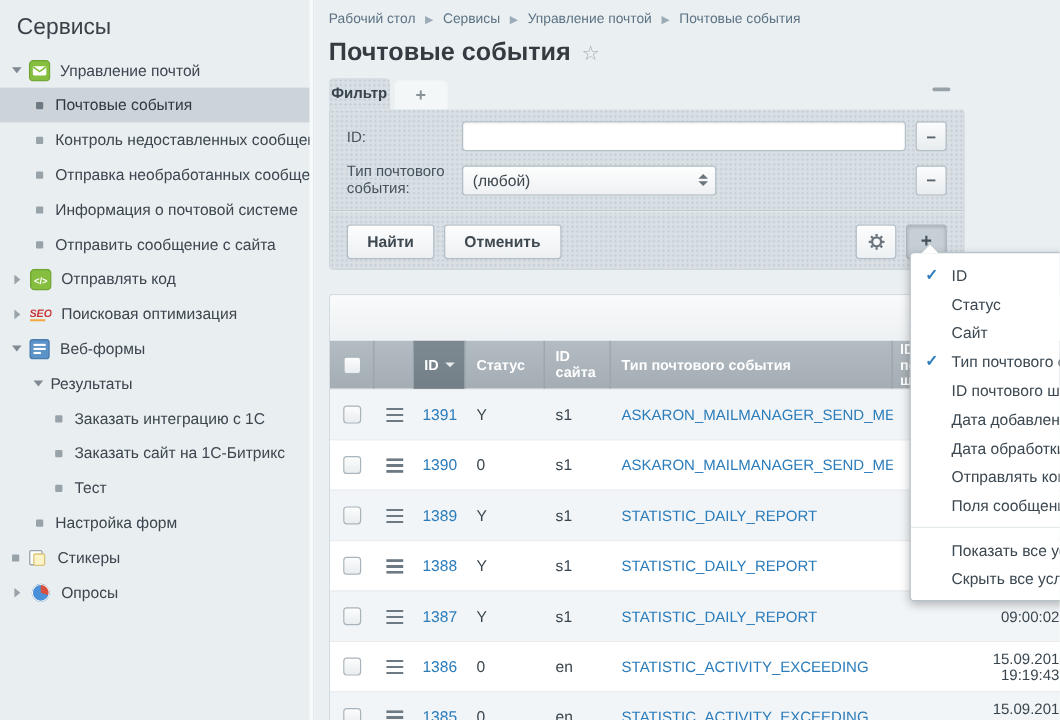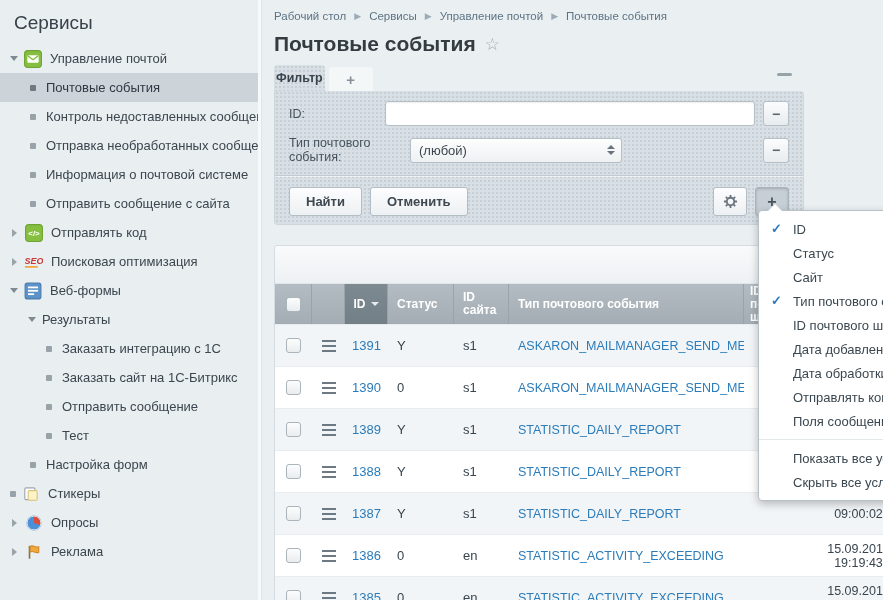--- a/index.html
+++ b/index.html
@@ -53,7 +53,7 @@
   .fmin { position:absolute; right:12px; top:8px; width:15px; height:3px; background:#97a1a8; border-radius:2px; cursor:pointer; }
   .fpanel { border-radius:0 4px 4px 4px; padding:10px 14px 8px 14px; border:1px solid #cdd6db; border-top:none; }
   .frow { display:flex; align-items:center; }
-  .frow + .frow { margin-top:10px;gap:25px; }
+  .frow + .frow { margin-top:10px; }
   .flabel { width:96px; flex:0 0 96px; font-size:12.5px; color:#46525b; line-height:14px; }
   .ftext { flex:1; height:25px; background:#fff; border:1px solid #b4bfc6; border-radius:3px; padding:0 6px;
            font-size:13px; color:#333; box-shadow:inset 0 1px 2px rgba(0,0,0,.07); font-family:"Liberation Sans",sans-serif; }

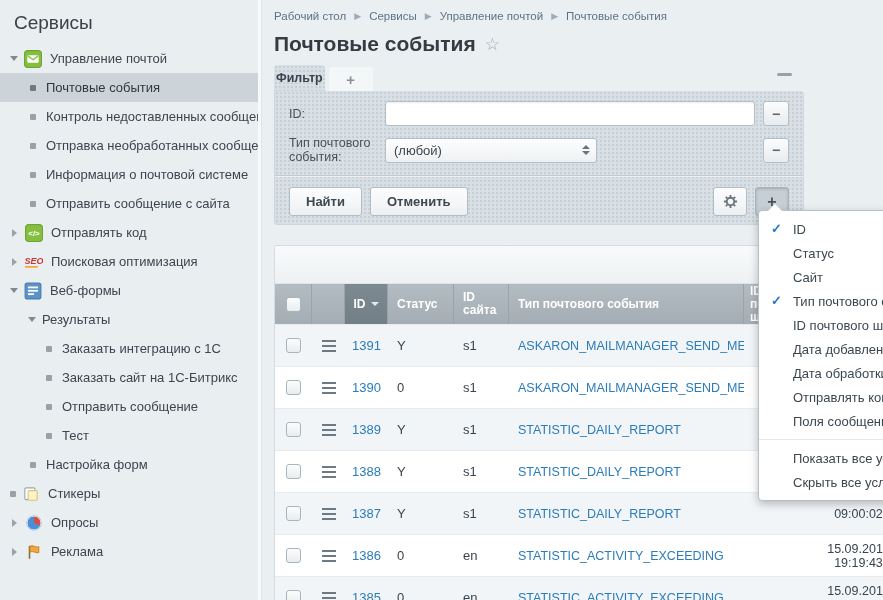--- a/index.html
+++ b/index.html
@@ -210,10 +210,6 @@
     </div>
     <div class="si ind2">
       <span class="blt"></span>
-      <span class="lbl">Отправить сообщение</span>
-    </div>
-    <div class="si ind2">
-      <span class="blt"></span>
       <span class="lbl">Тест</span>
     </div>
     <div class="si ind1">

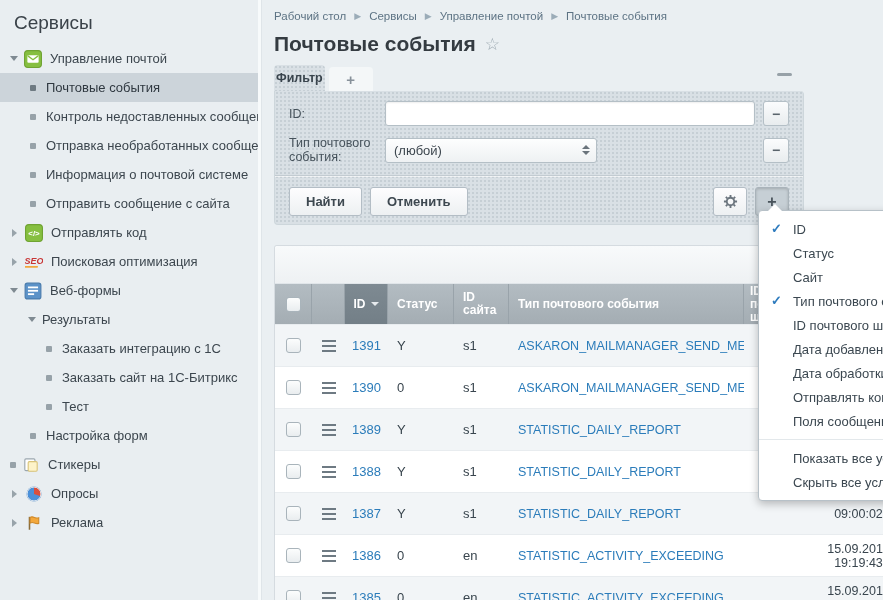--- a/index.html
+++ b/index.html
@@ -239,16 +239,6 @@
       <span class="lbl">Опросы</span>
     </div>
     <div class="si ind0">
-      <span class="arr col"></span>
-      <span class="ico">
-        <svg width="18" height="18" viewBox="0 0 16 16">
-            <path d="M4 2.5v11.5" stroke="#8a6d3b" stroke-width="1.4"></path>
-            <path d="M4.6 3c3-1.6 4.2 1.4 7.6.4v5c-3.4 1-4.6-2-7.6-.4z" fill="#f3a83c" stroke="#d08a2a"></path>
-          </svg>
-      </span>
-      <span class="lbl">Реклама</span>
-    </div>
-    <div class="si ind0">
       
       
       

